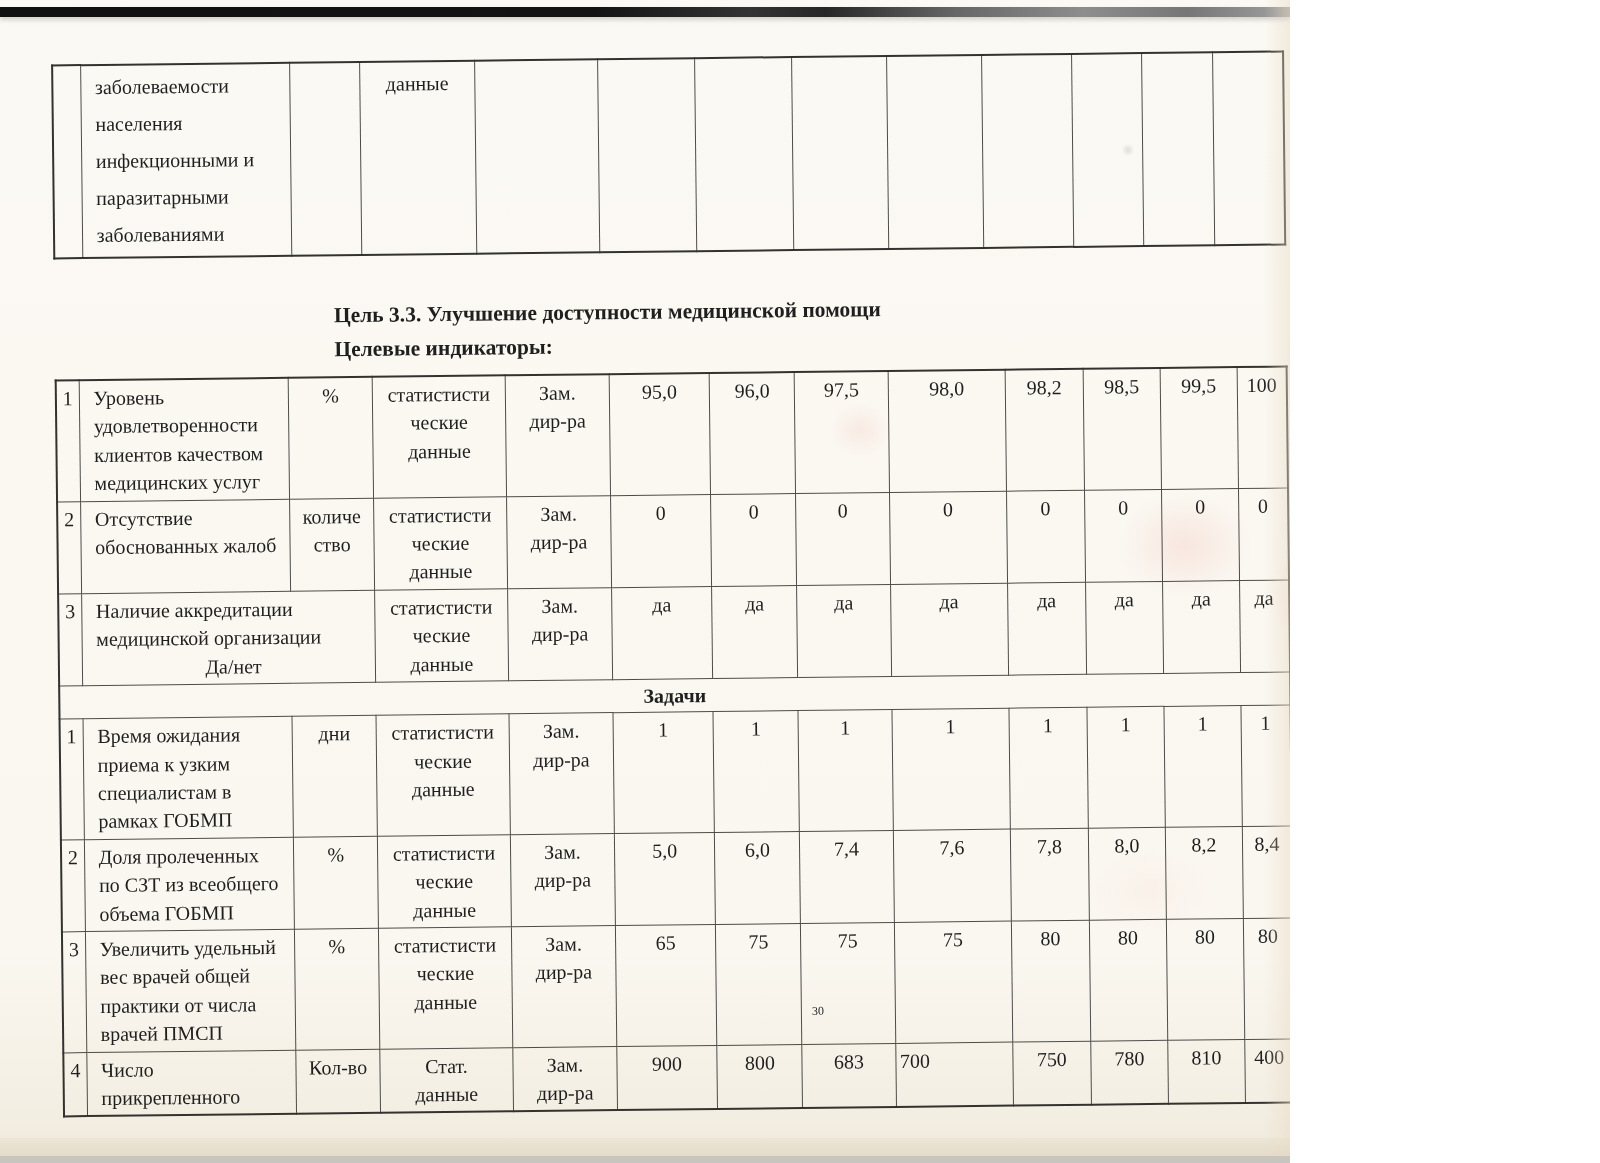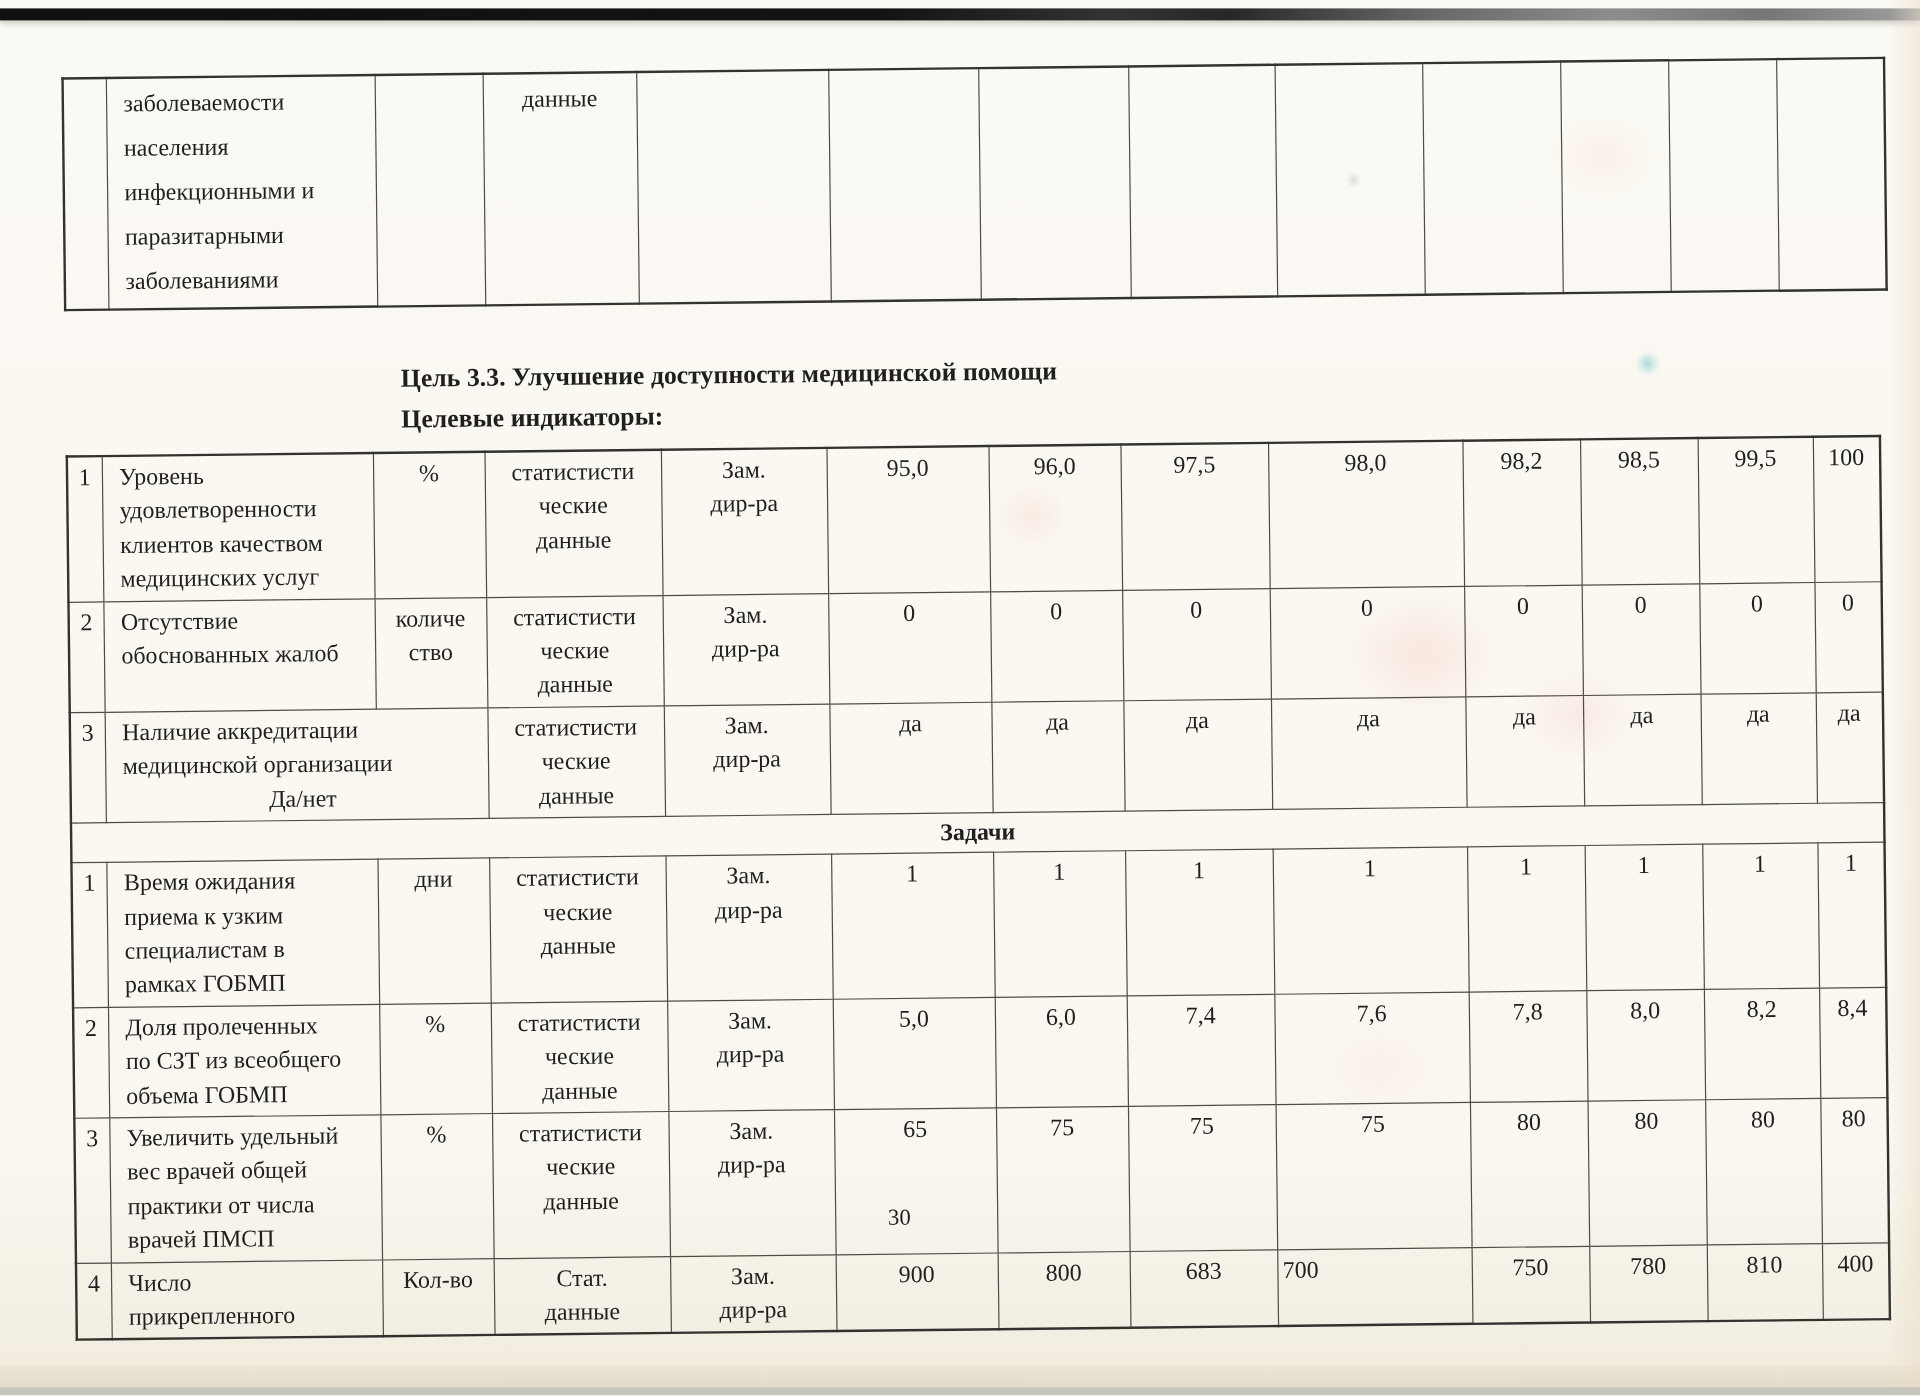--- a/index.html
+++ b/index.html
@@ -4,7 +4,7 @@
 <style>
   html,body{margin:0;padding:0;}
   .page{
-    position:relative; width:1600px; height:1163px; overflow:hidden;
+    position:relative; width:1272px; height:1163px; overflow:hidden;
     color:#1f1f1f;
     font-family:"Liberation Serif","DejaVu Serif",serif;
     background:
@@ -16,6 +16,7 @@
       radial-gradient(16px 16px at 1373px 303px, rgba(110,195,205,.55), transparent 65%),
       radial-gradient(10px 10px at 1128px 150px, rgba(140,140,140,.25), transparent 65%),
       linear-gradient(180deg,#fbf9f3 0%, #faf7f0 82%, #f3eee2 96%, #efe9da 100%);
+    padding-left: 18px;
   }
   
   .top-bar{

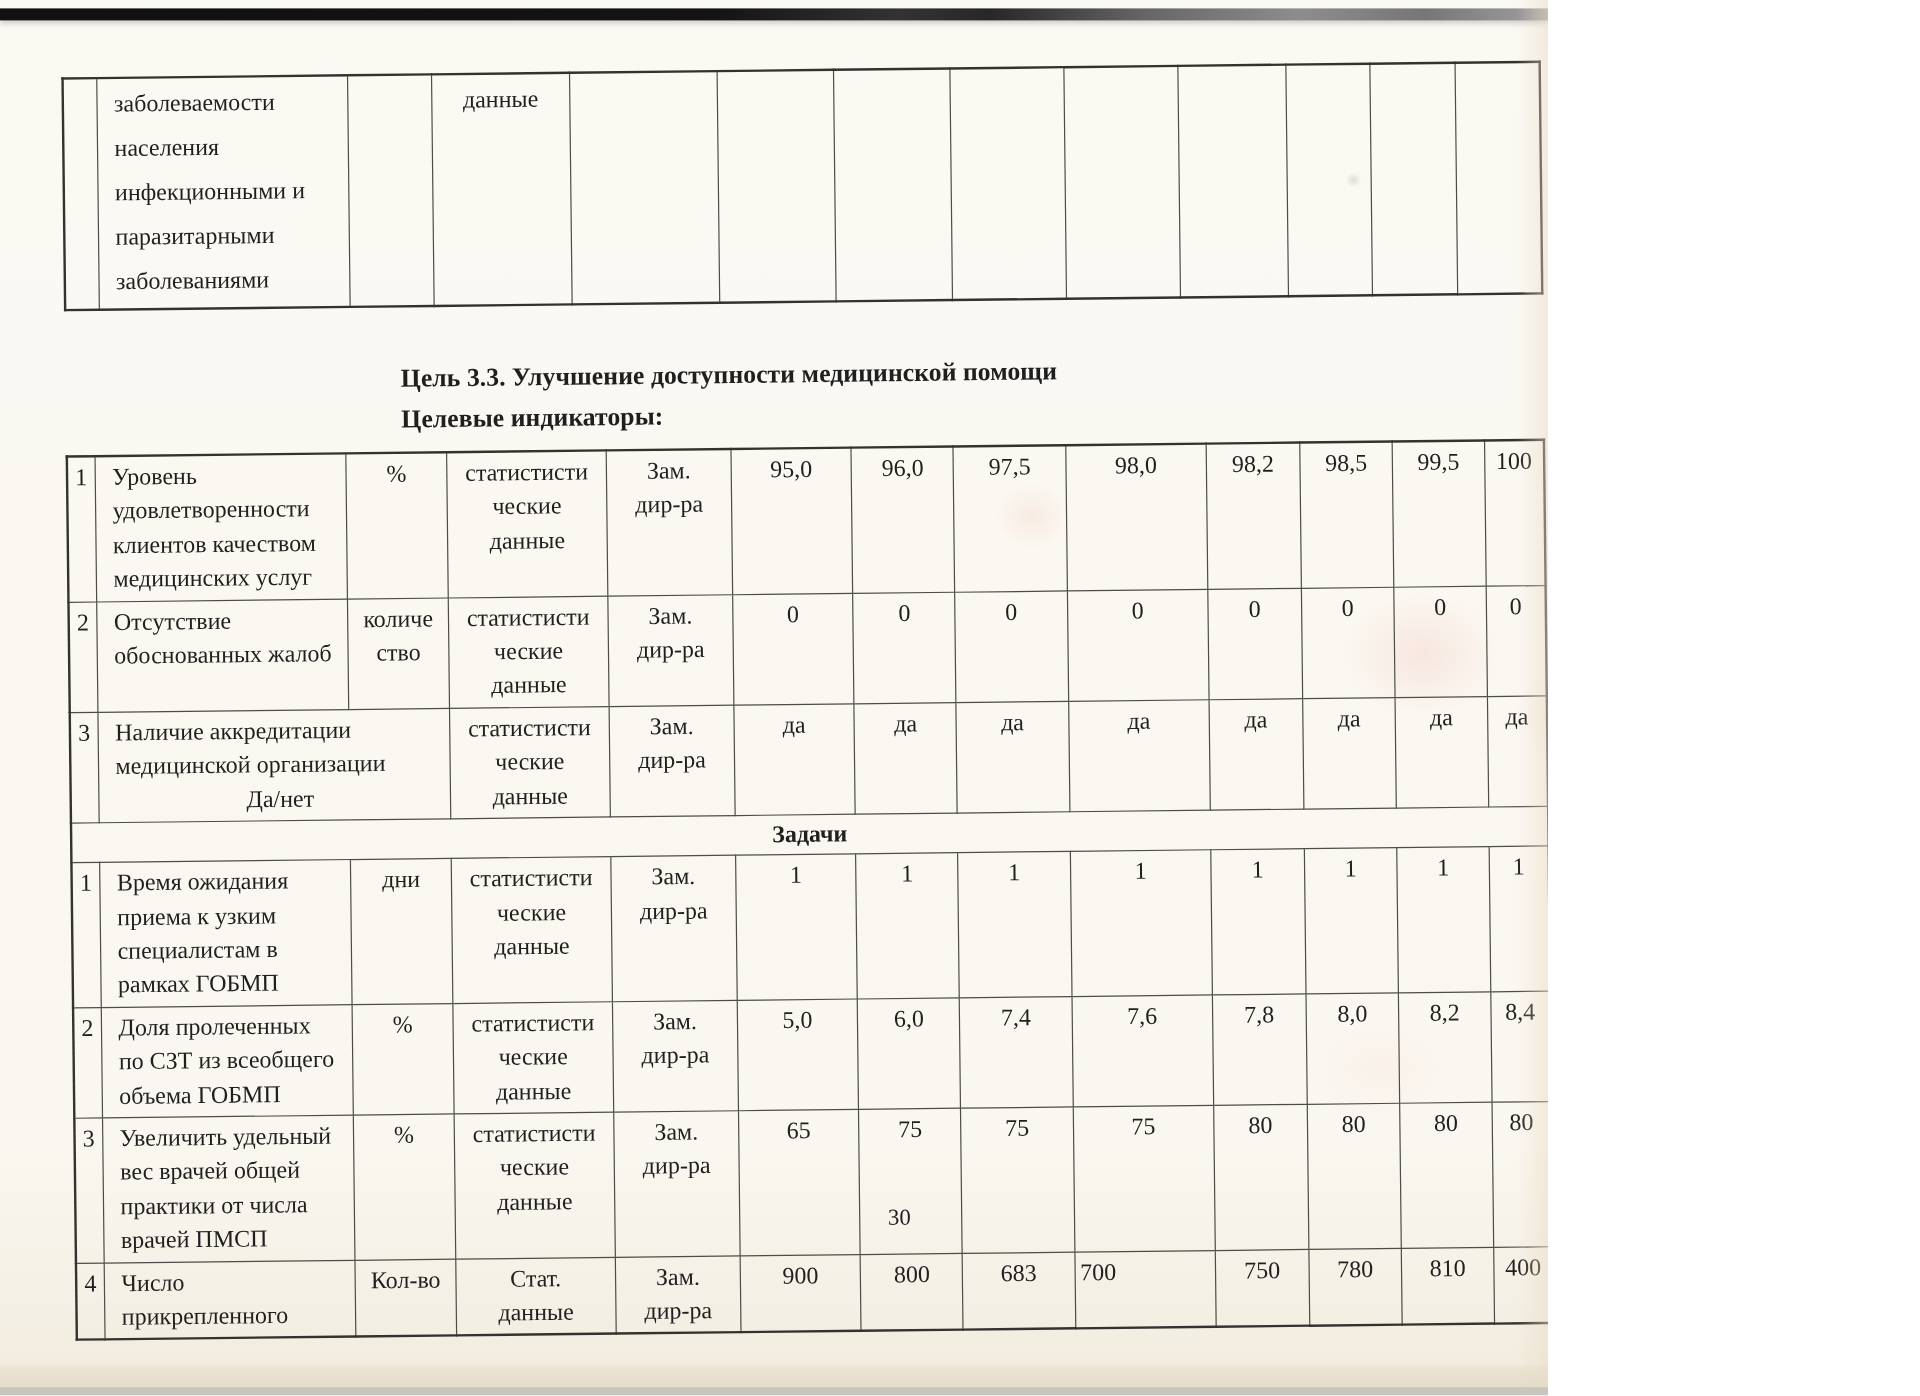--- a/index.html
+++ b/index.html
@@ -46,7 +46,7 @@
   .main-table-wrap{position:absolute;left:57px;top:371px;}
 
   .heading{position:absolute;left:337px;top:293px;font-weight:bold;font-size:21.5px;line-height:1.6;white-space:nowrap;}
-  .page-number{position:absolute;left:735px;top:1004px;width:84px;text-align:left;font-size:19px;}
+  .page-number{position:absolute;left:735px;top:1004px;width:84px;text-align:right;font-size:12px;}
 </style>
 </head>
 <body>

